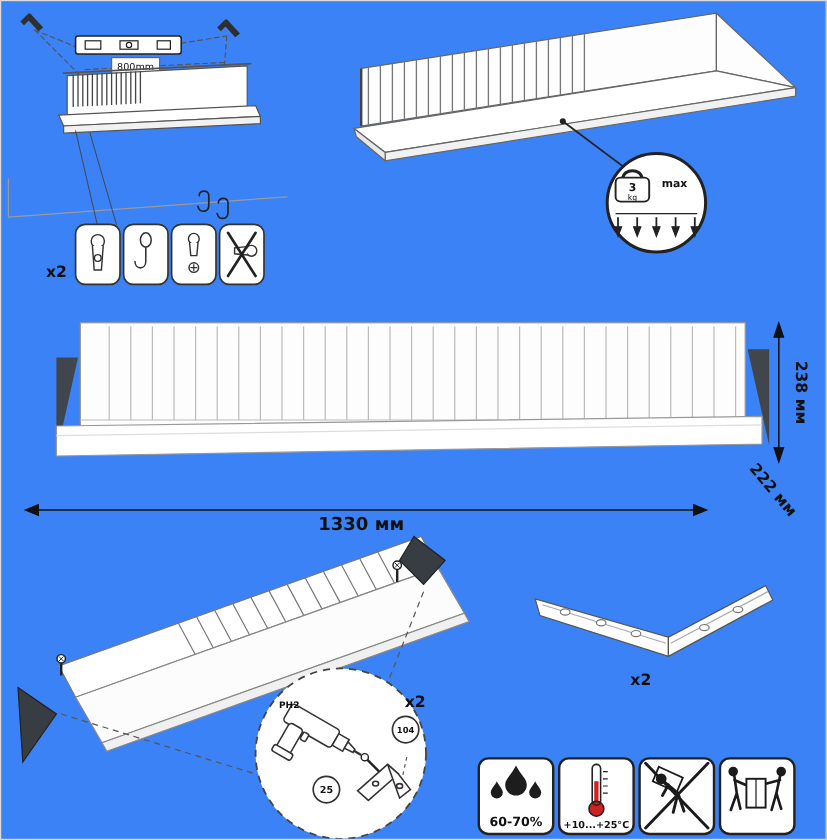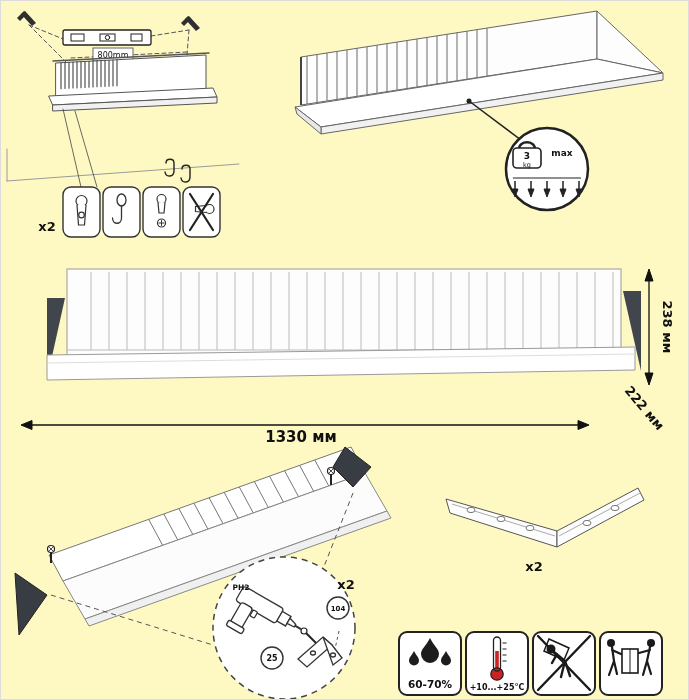--- a/index.html
+++ b/index.html
@@ -6,7 +6,7 @@
   .sheet{
     position:relative;
     width:689px;height:700px;
-    background:#fef9c3;
+    background:#3b82f6;
     border:1px solid #dcdcdc;
     box-sizing:border-box;
     overflow:hidden;

